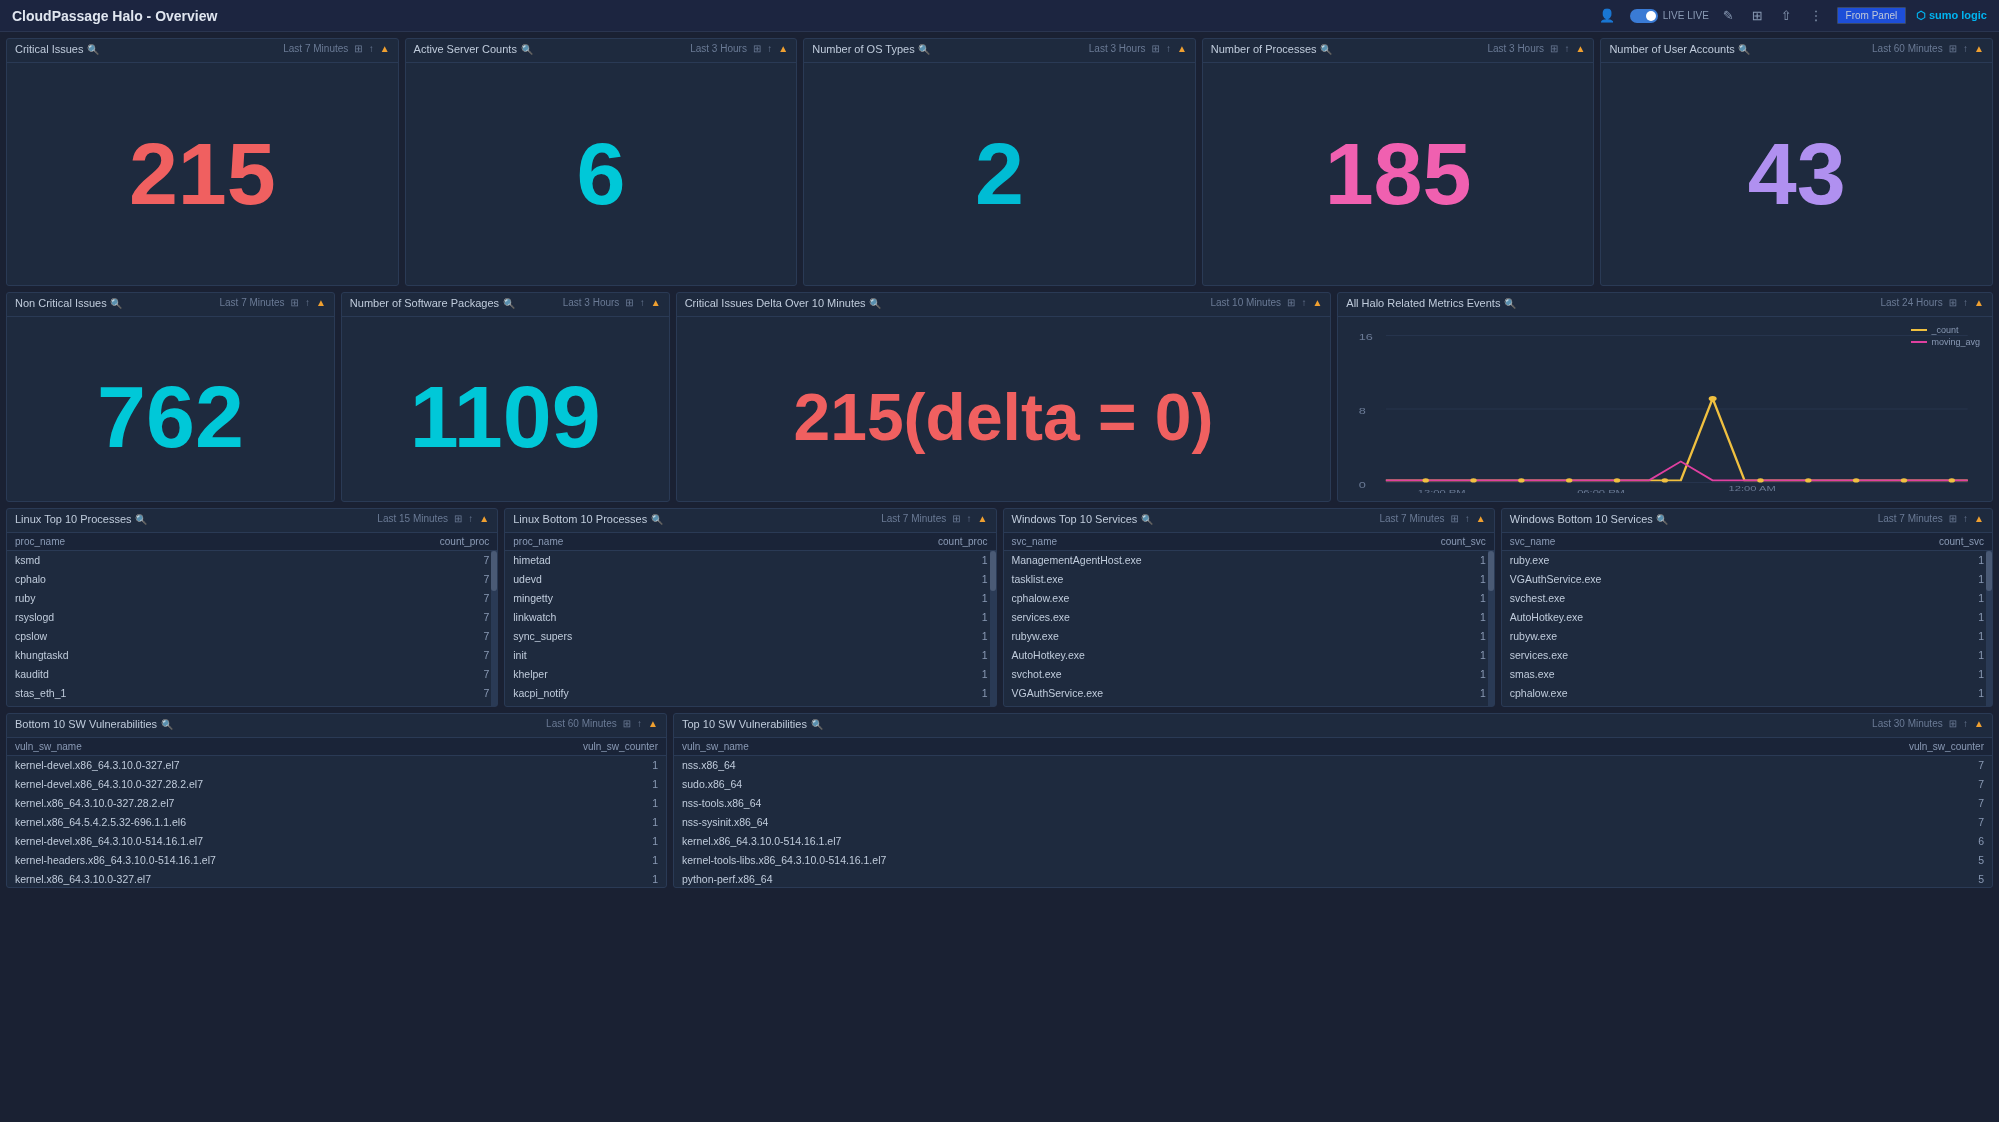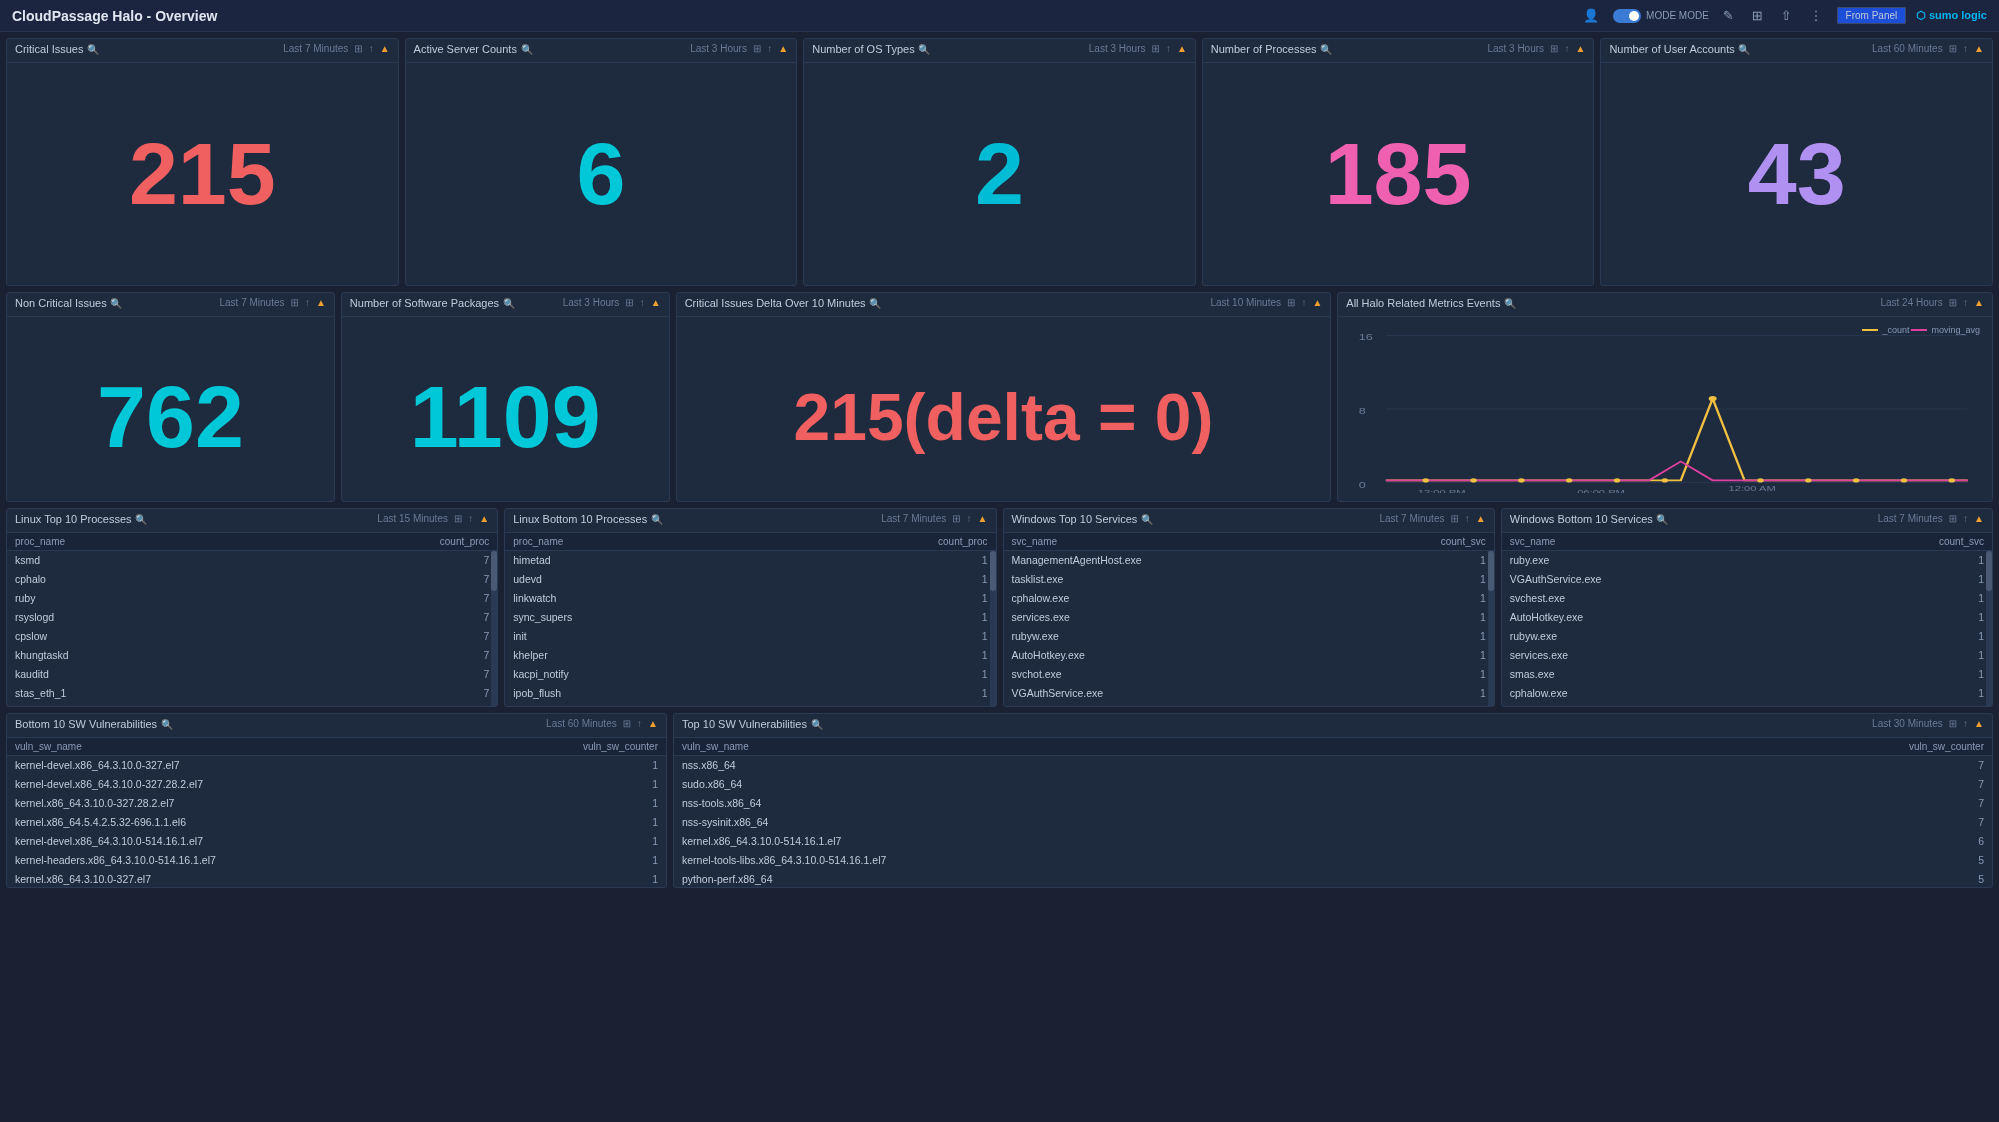--- a/index.html
+++ b/index.html
@@ -248,7 +248,7 @@
     <span class="icon-btn">👤</span>
     <div class="live-mode-badge">
       <div class="toggle-switch"></div>
-      <span>MODE MODE</span>
+      <span>LIVE LIVE</span>
     </div>
     <span class="icon-btn">✎</span>
     <span class="icon-btn">⊞</span>

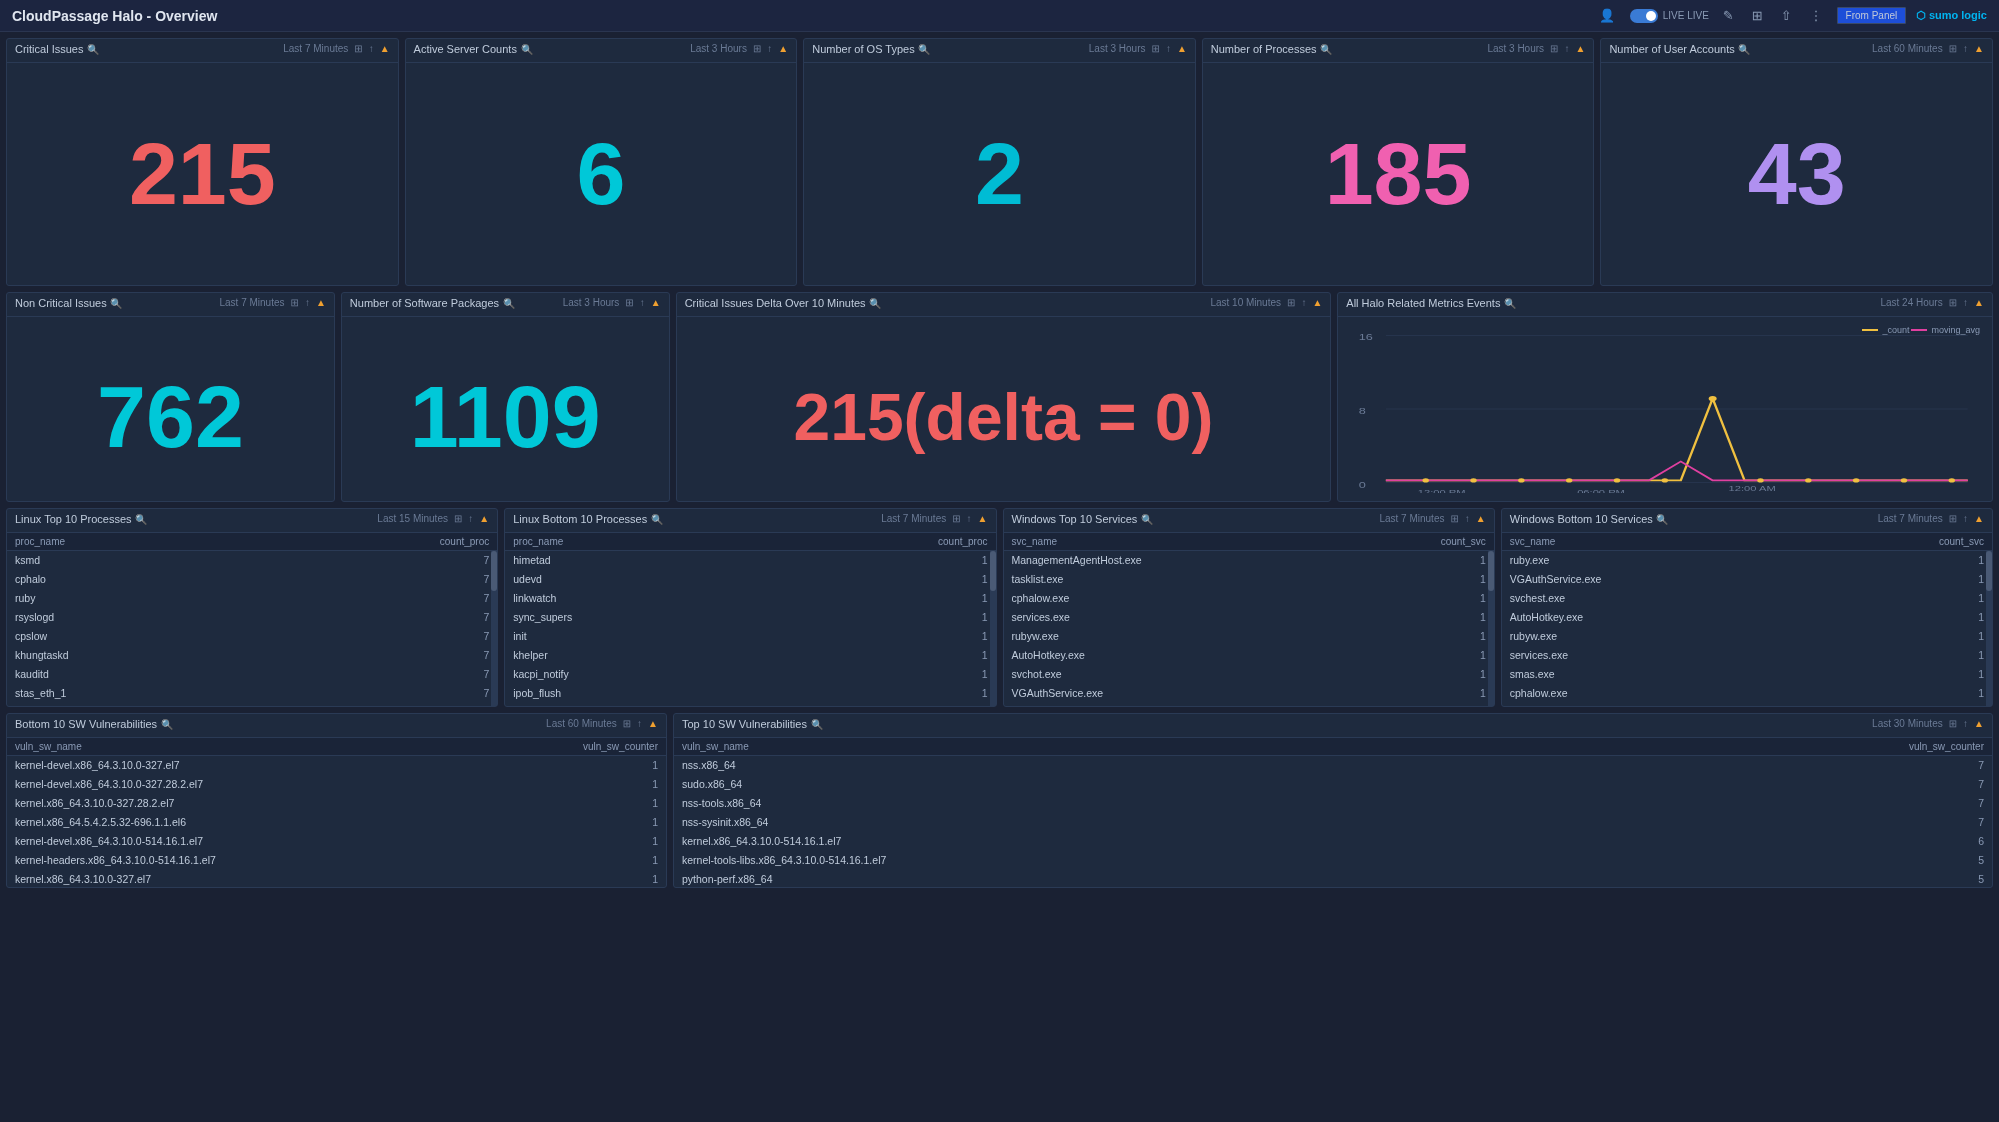--- a/index.html
+++ b/index.html
@@ -216,7 +216,7 @@
       font-size: 9px;
       color: #8a9ab5;
       display: flex;
-      flex-direction: row;
+      flex-direction: column;
       gap: 2px;
     }
     .legend-item {

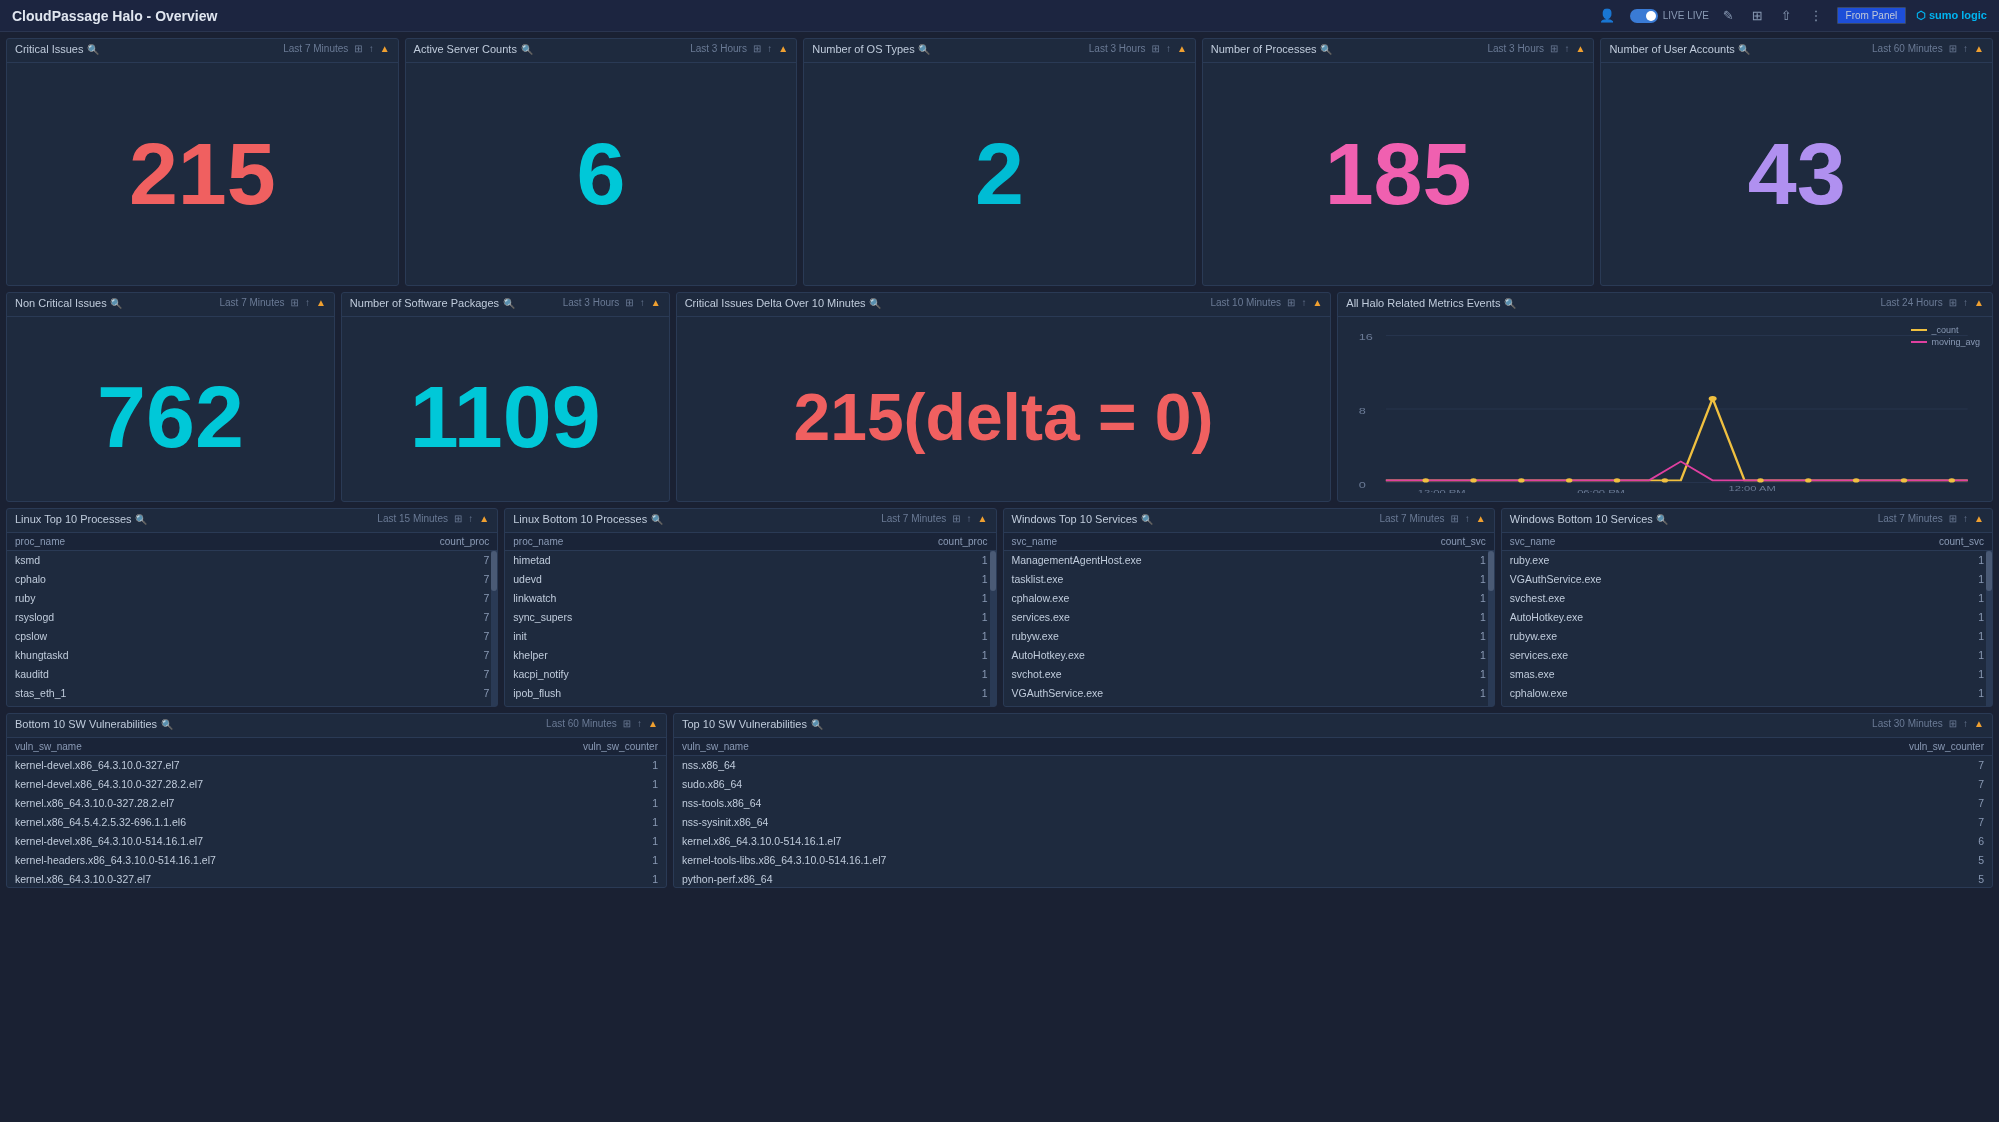--- a/index.html
+++ b/index.html
@@ -582,6 +582,10 @@
                   <td class="right">1</td>
                 </tr>
                 <tr>
+                  <td>mingetty</td>
+                  <td class="right">1</td>
+                </tr>
+                <tr>
                   <td>linkwatch</td>
                   <td class="right">1</td>
                 </tr>

